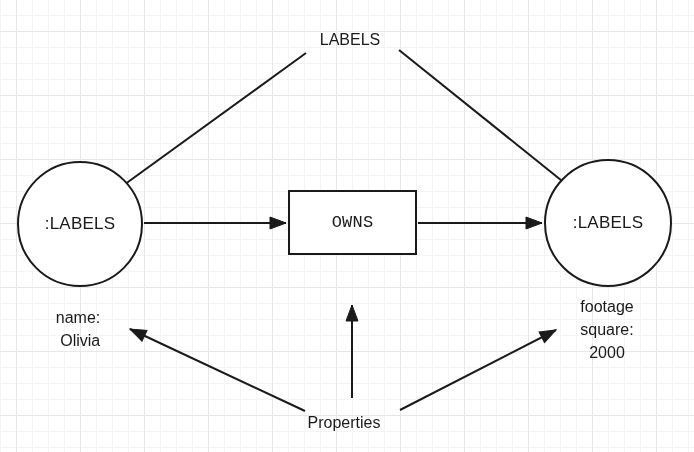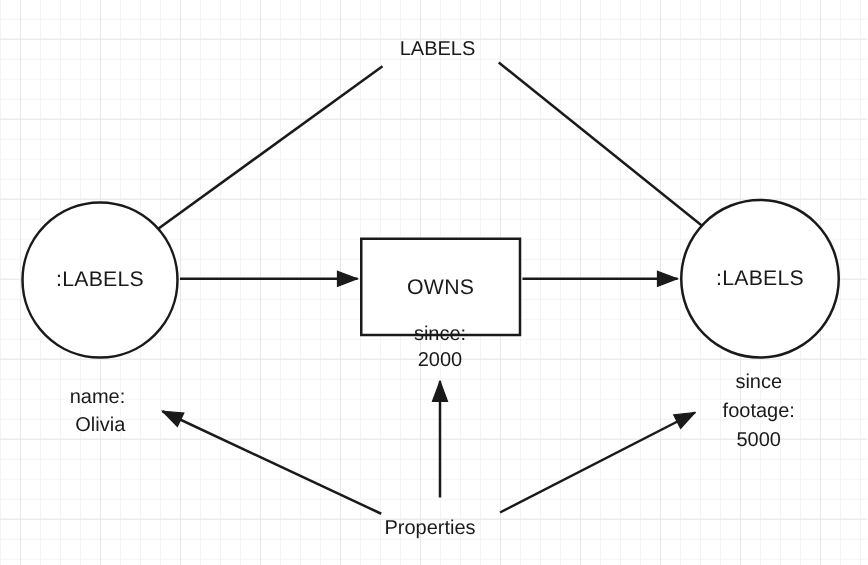--- a/index.html
+++ b/index.html
@@ -49,7 +49,7 @@
   .node.circle { border-radius: 50%; }
   .node-person { left: 17px;  top: 161px; width: 126px; height: 126px; }
   .node-asset  { left: 544px; top: 159px; width: 128px; height: 128px; }
-  .node-owns   { left: 288px; top: 190px; width: 129px; height: 79px; }
+  .node-owns   { left: 288px; top: 190px; width: 129px; height: 65px; font-family: Liberation Mono, monospace; }
   .annotation {
     position: absolute;
     transform: translate(-50%, -50%);

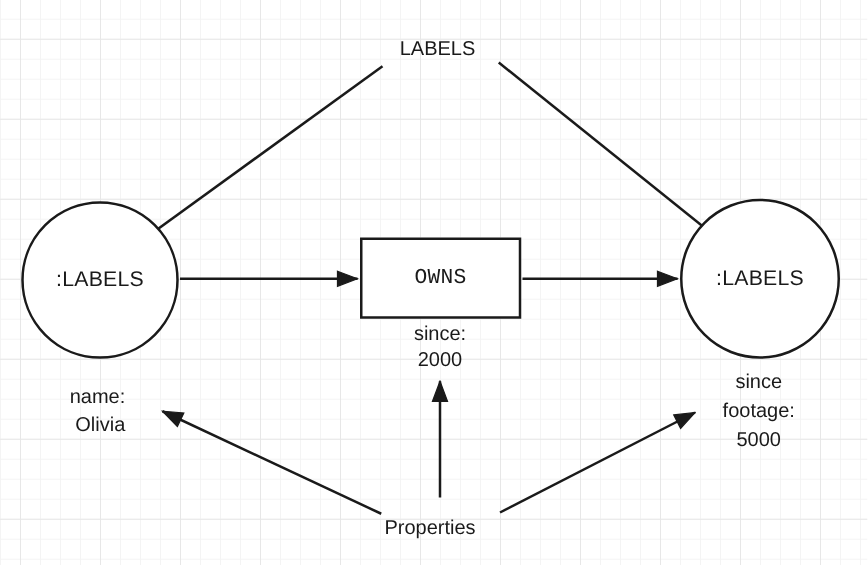--- a/index.html
+++ b/index.html
@@ -105,10 +105,6 @@
     <span>:LABELS</span>
   </div>
 
-  <div class="prop-note note-since">
-    <div>since:</div>
-    <div>2000</div>
-  </div>
 
   <div class="prop-note note-name">
     <div>name:</div>

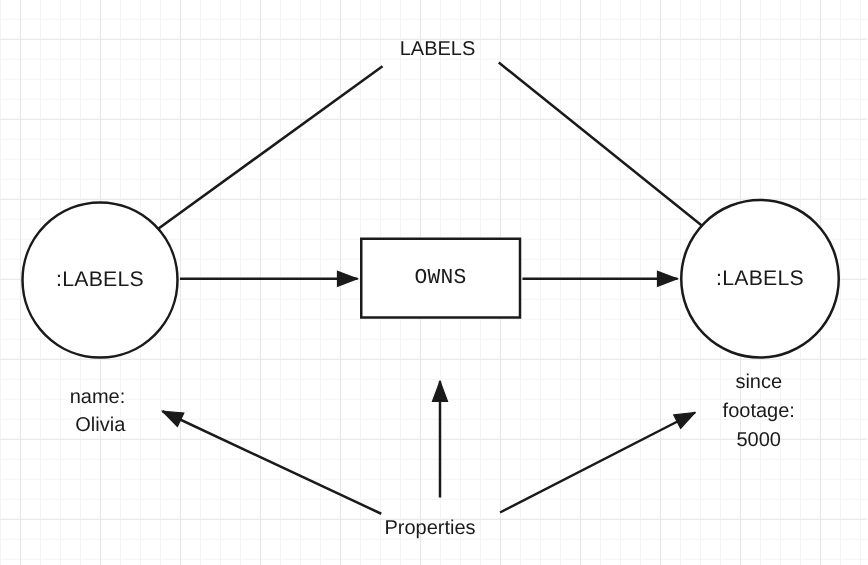--- a/index.html
+++ b/index.html
@@ -112,7 +112,7 @@
   </div>
 
   <div class="prop-note note-sqft">
-    <div>since</div>
+    <div>footage</div>
     <div>footage:</div>
     <div>5000</div>
   </div>

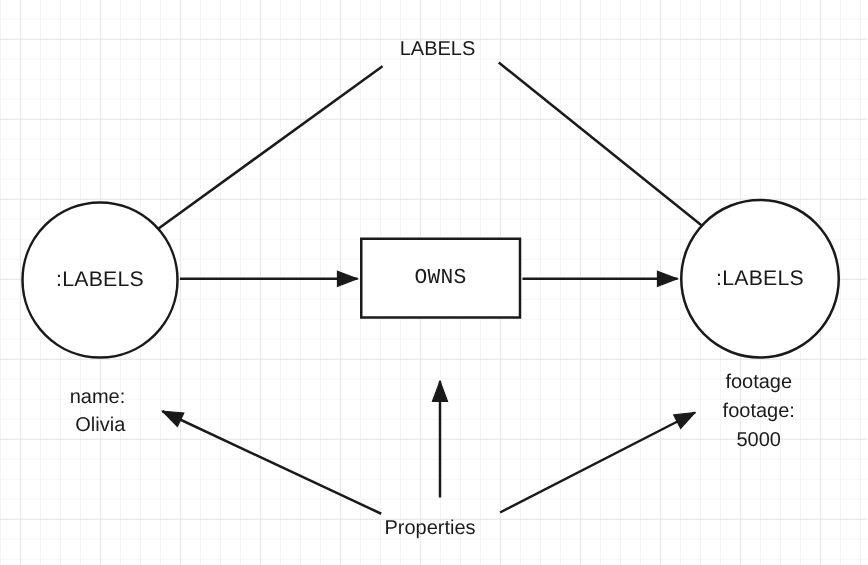--- a/index.html
+++ b/index.html
@@ -113,7 +113,7 @@
 
   <div class="prop-note note-sqft">
     <div>footage</div>
-    <div>footage:</div>
+    <div>square:</div>
     <div>5000</div>
   </div>
 

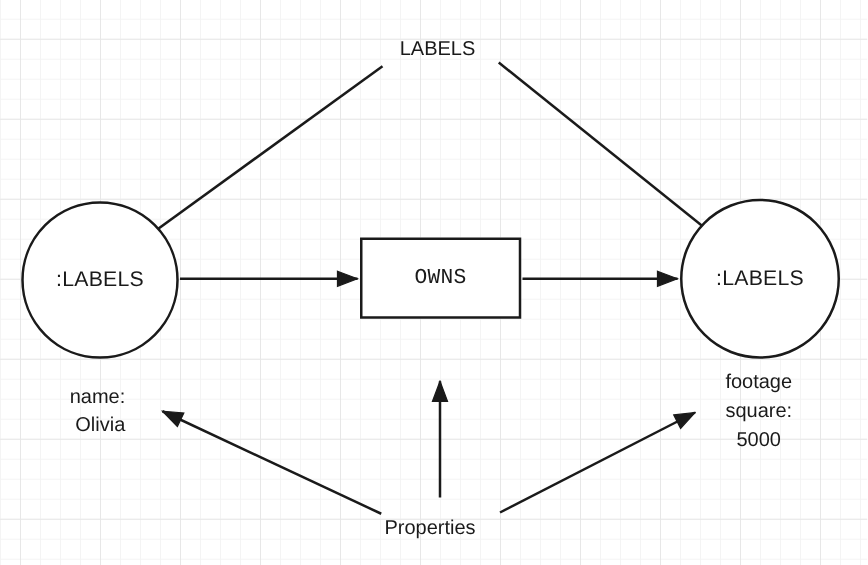--- a/index.html
+++ b/index.html
@@ -114,7 +114,7 @@
   <div class="prop-note note-sqft">
     <div>footage</div>
     <div>square:</div>
-    <div>5000</div>
+    <div>2000</div>
   </div>
 
   <div class="annotation annotation-properties">Properties</div>

